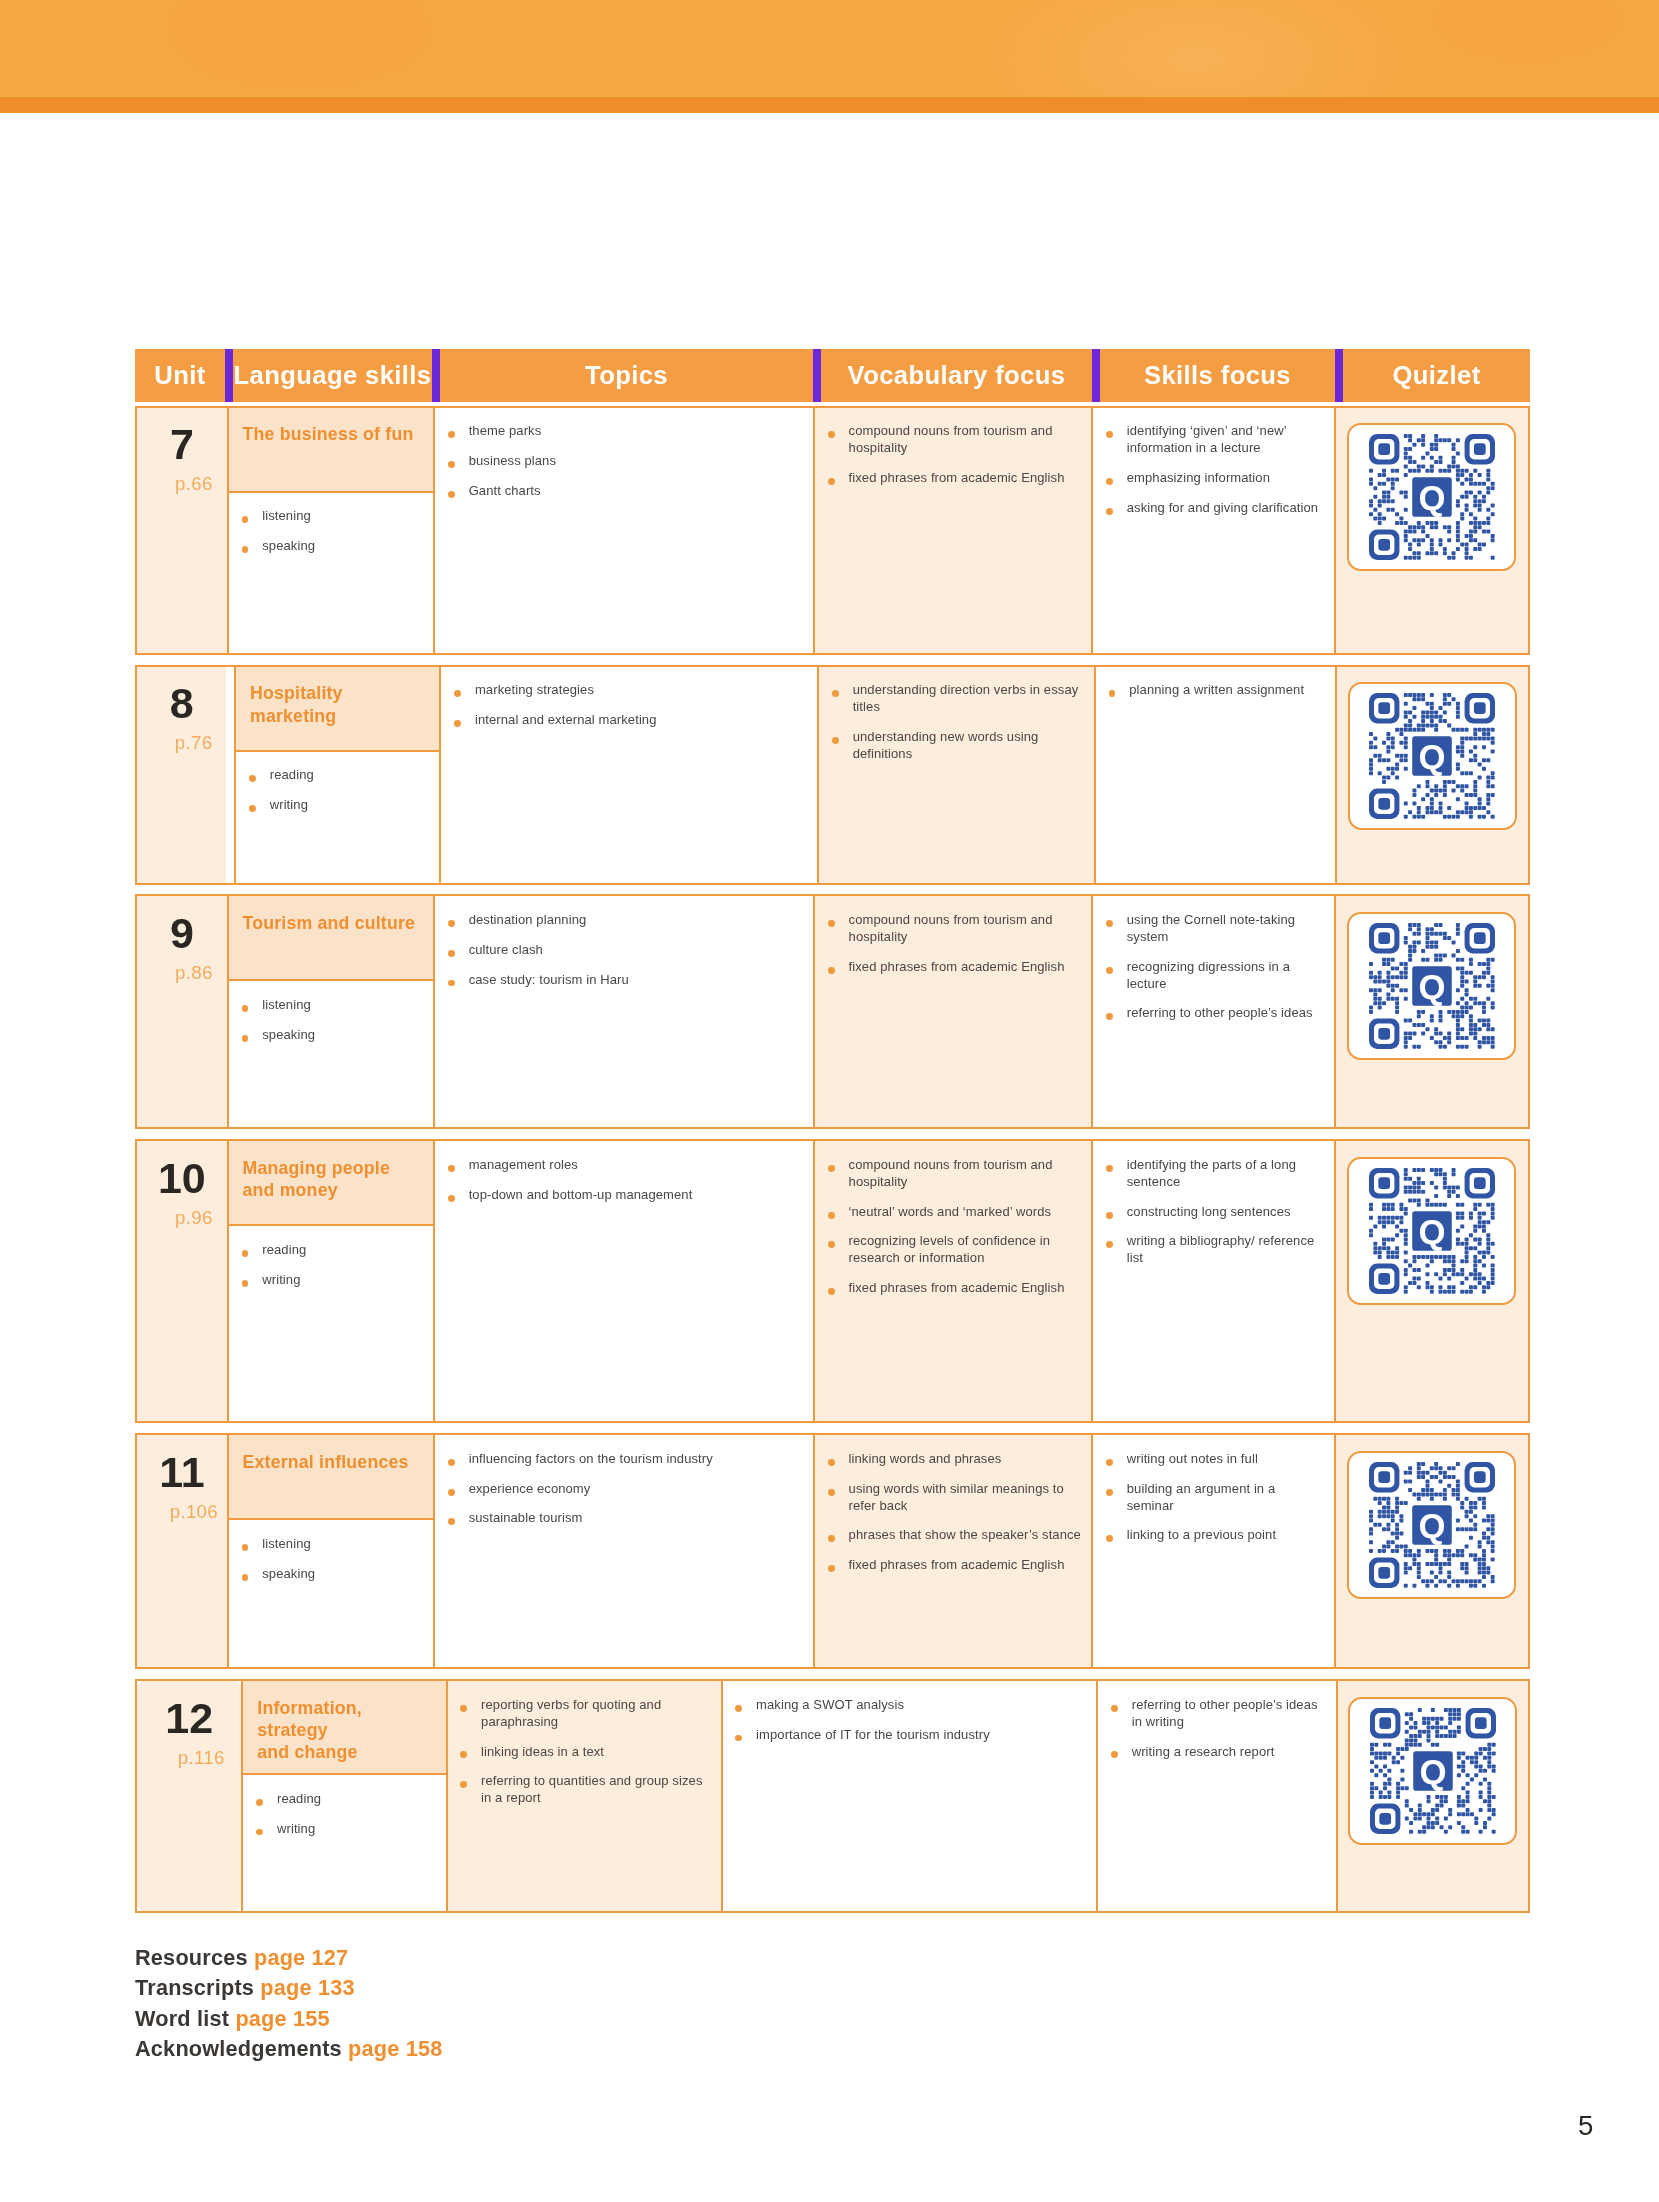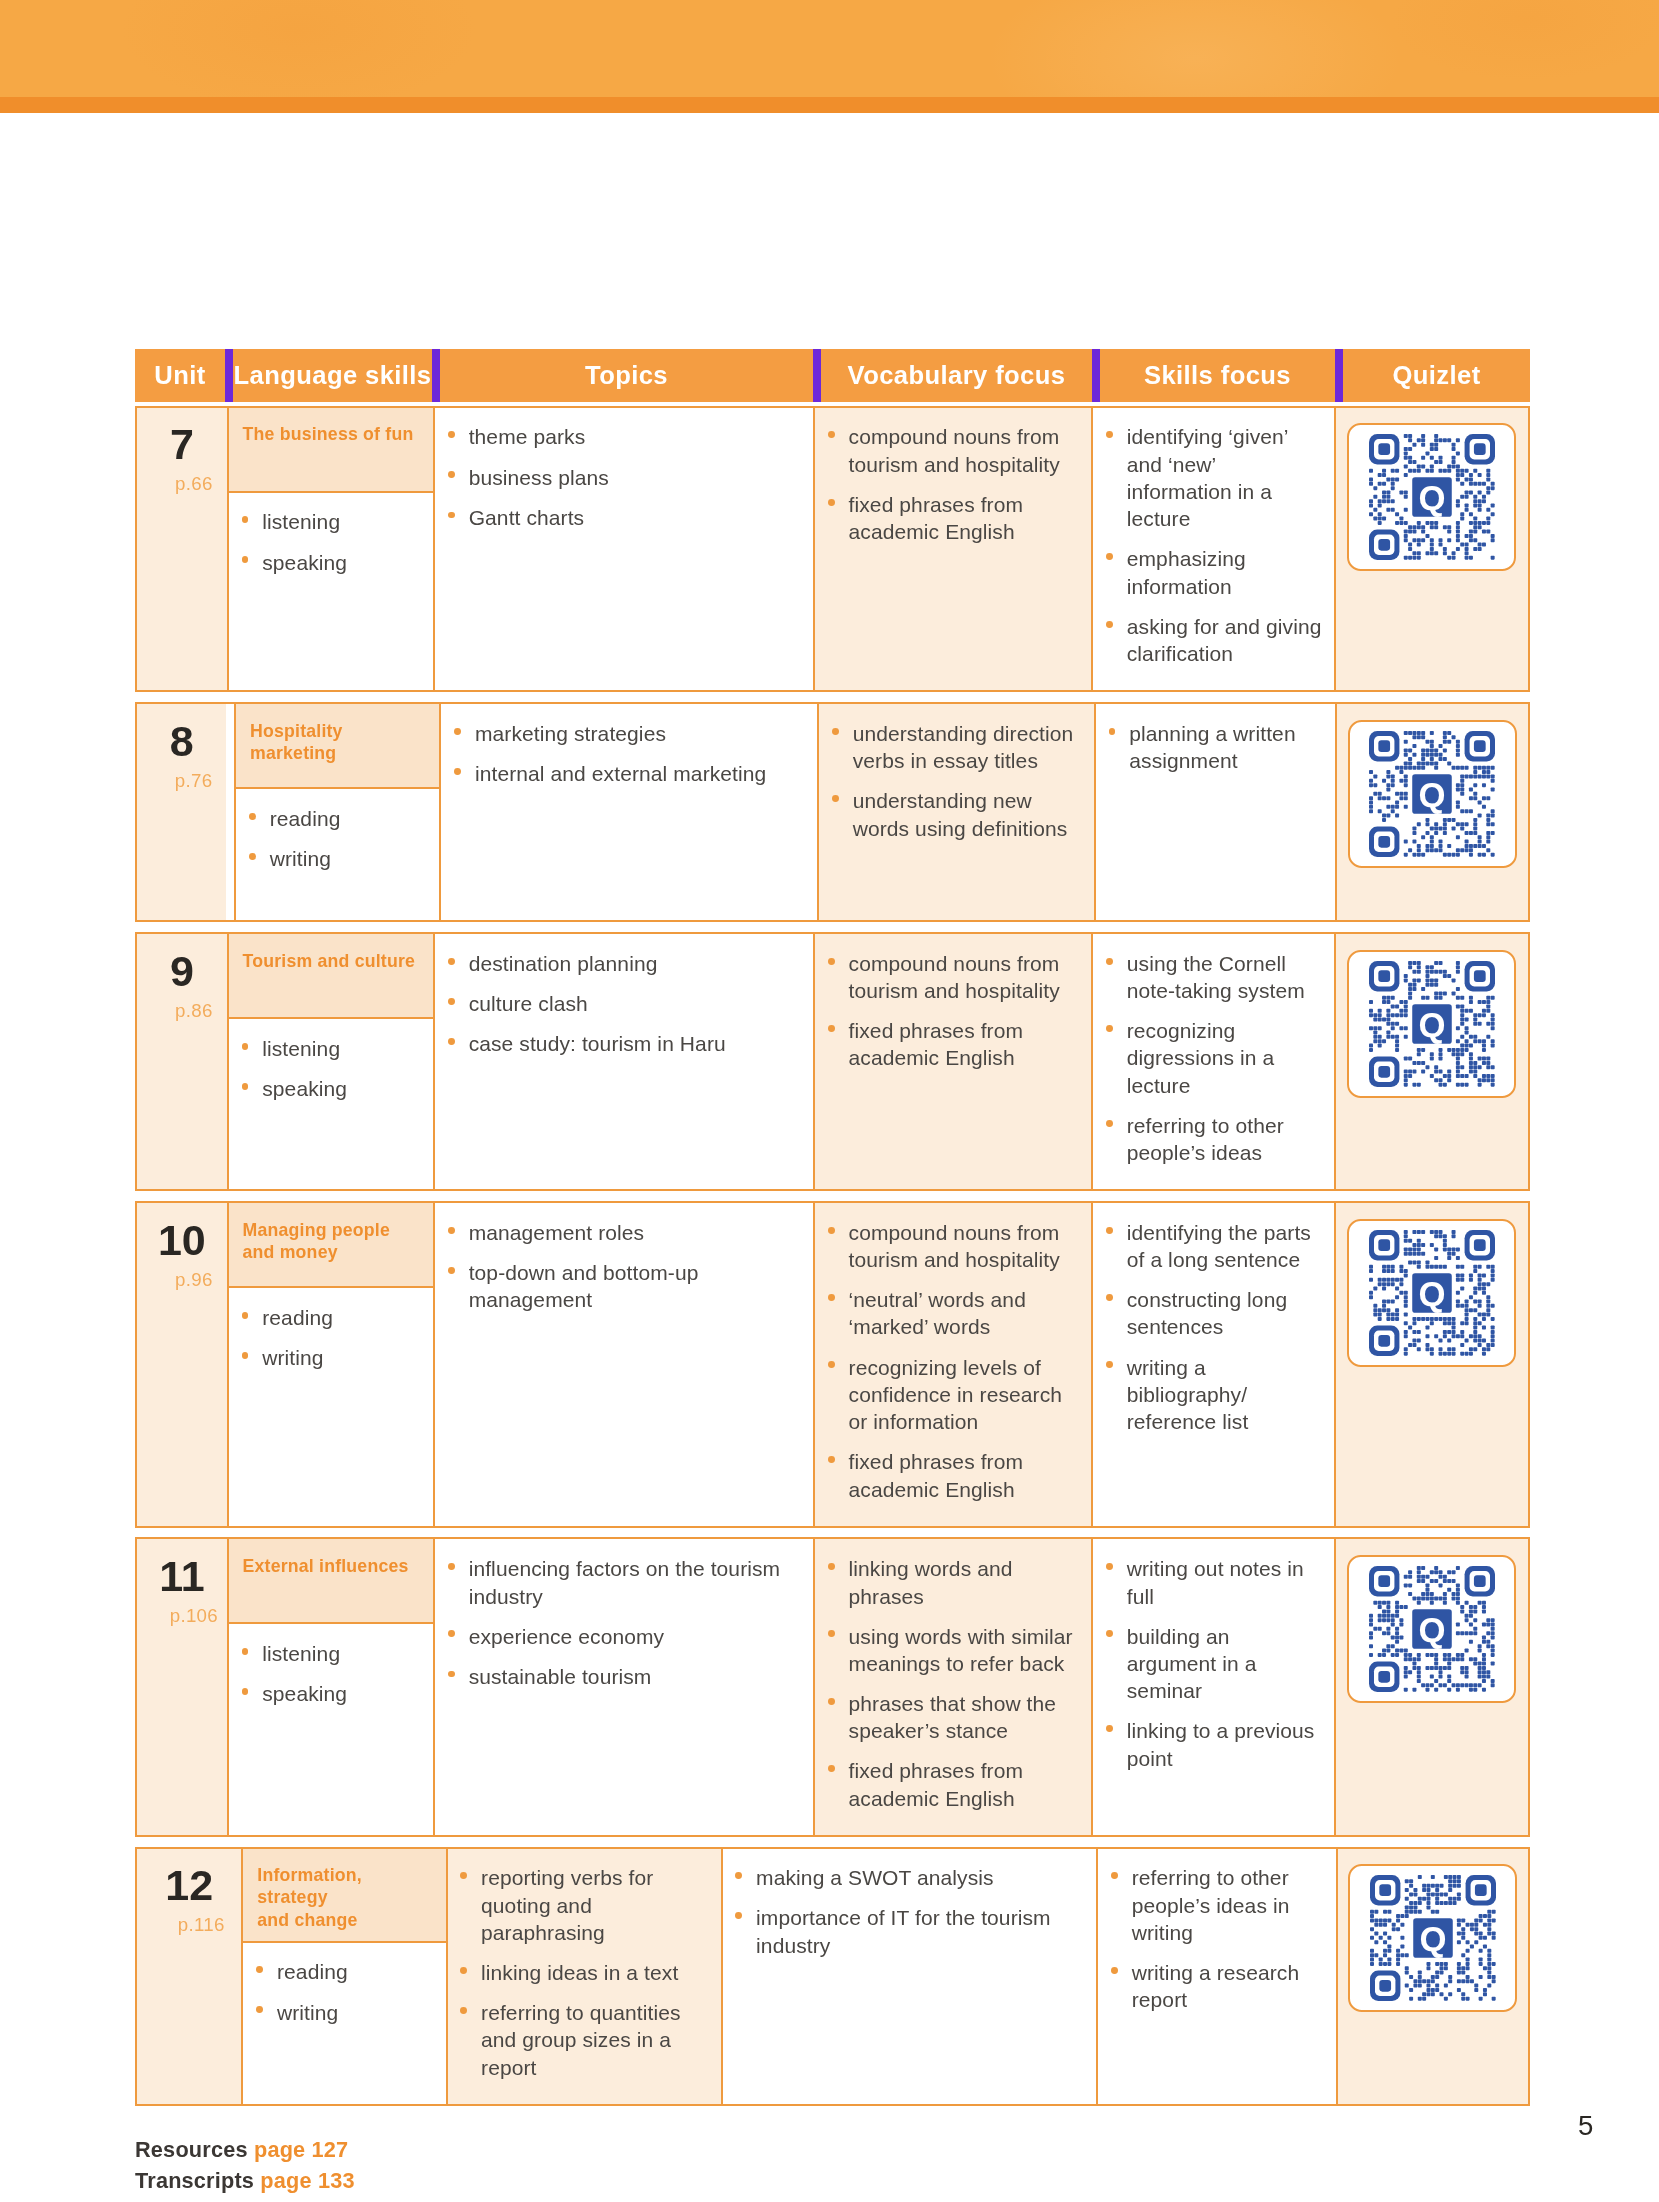--- a/index.html
+++ b/index.html
@@ -47,7 +47,7 @@
   ul.blist{list-style:none;margin:0;padding:15.8px 9.9px 9.9px 2px;}
   ul.blist li{
     position:relative;padding-left:31.5px;margin-bottom:12.8px;
-    font-size:21px;line-height:1.3;letter-spacing:0.1px;
+    font-size:13px;line-height:1.3;letter-spacing:0.1px;
   }
   ul.blist li::before{
     content:"";position:absolute;left:10.8px;top:7.9px;width:6.9px;height:6.9px;

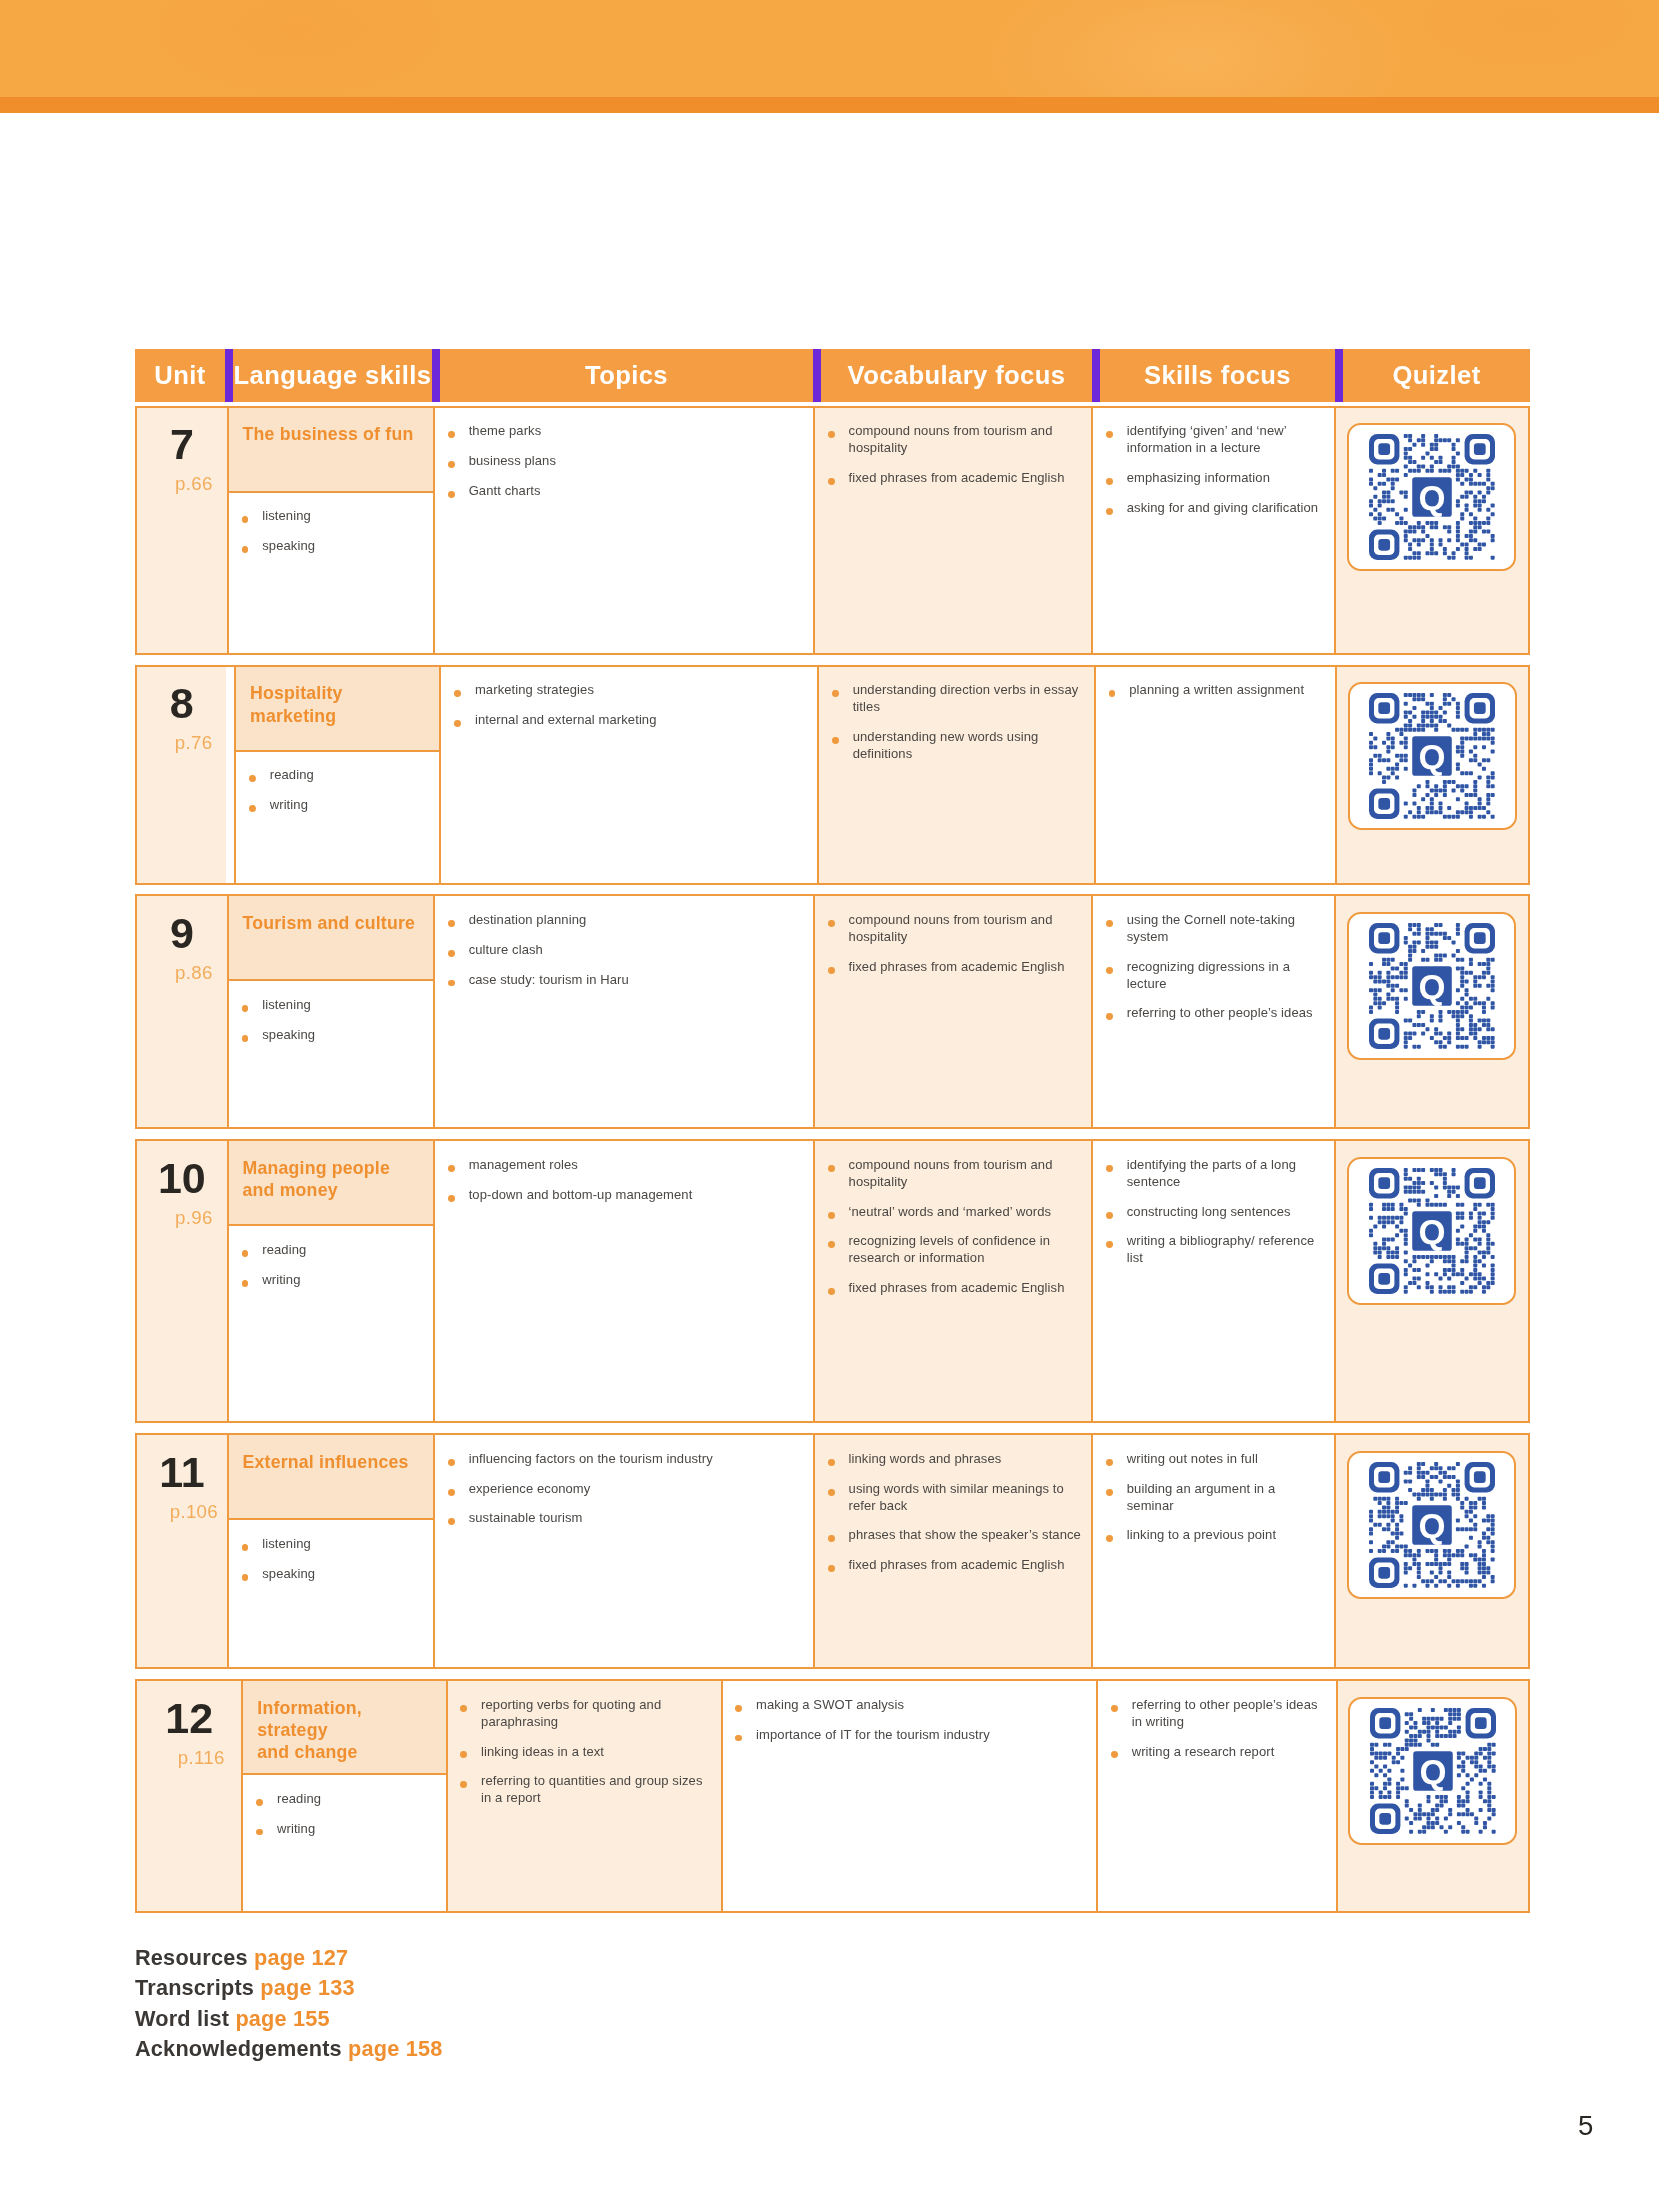--- a/index.html
+++ b/index.html
@@ -1534,7 +1534,7 @@
         </div>
       </div>
       <div class="row" style="min-height: 234px;">
-        <div class="cell unit-cell" style="width: 106px;">
+        <div class="cell unit-cell" style="width: 106px; border-radius: 8px;">
           <div class="unit-num">12</div>
           <div class="unit-ref">p.116</div>
         </div>

